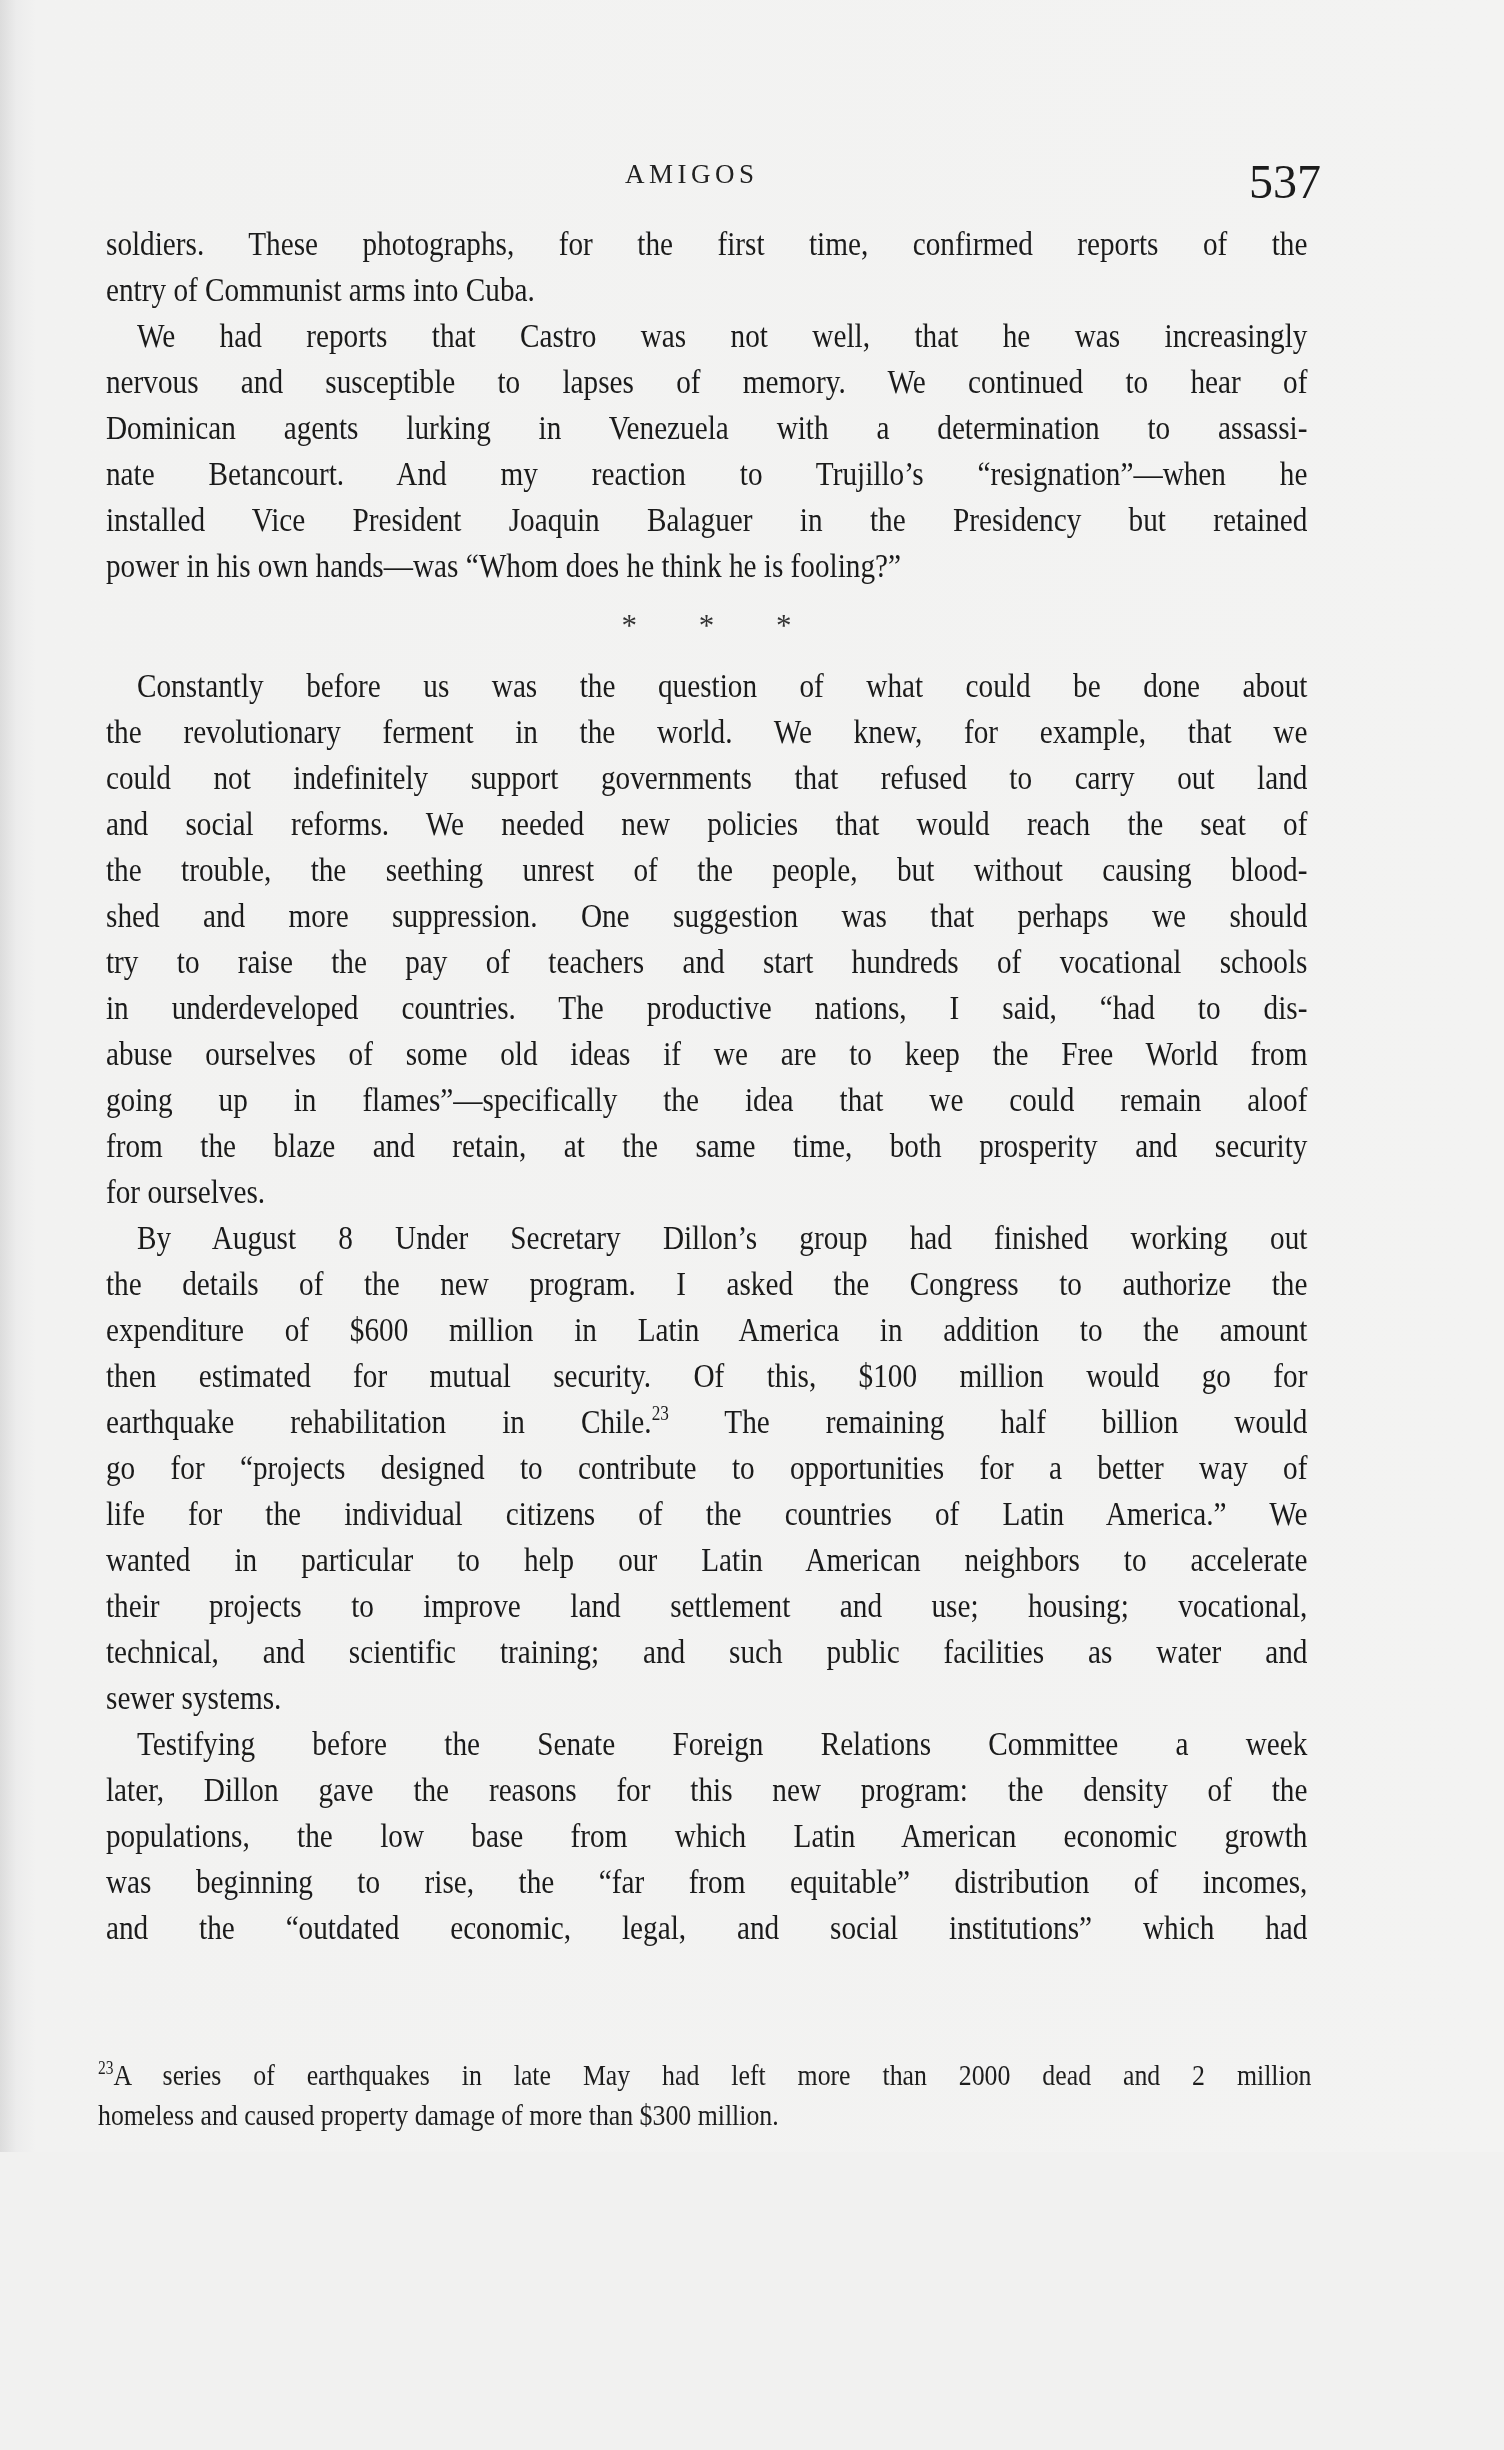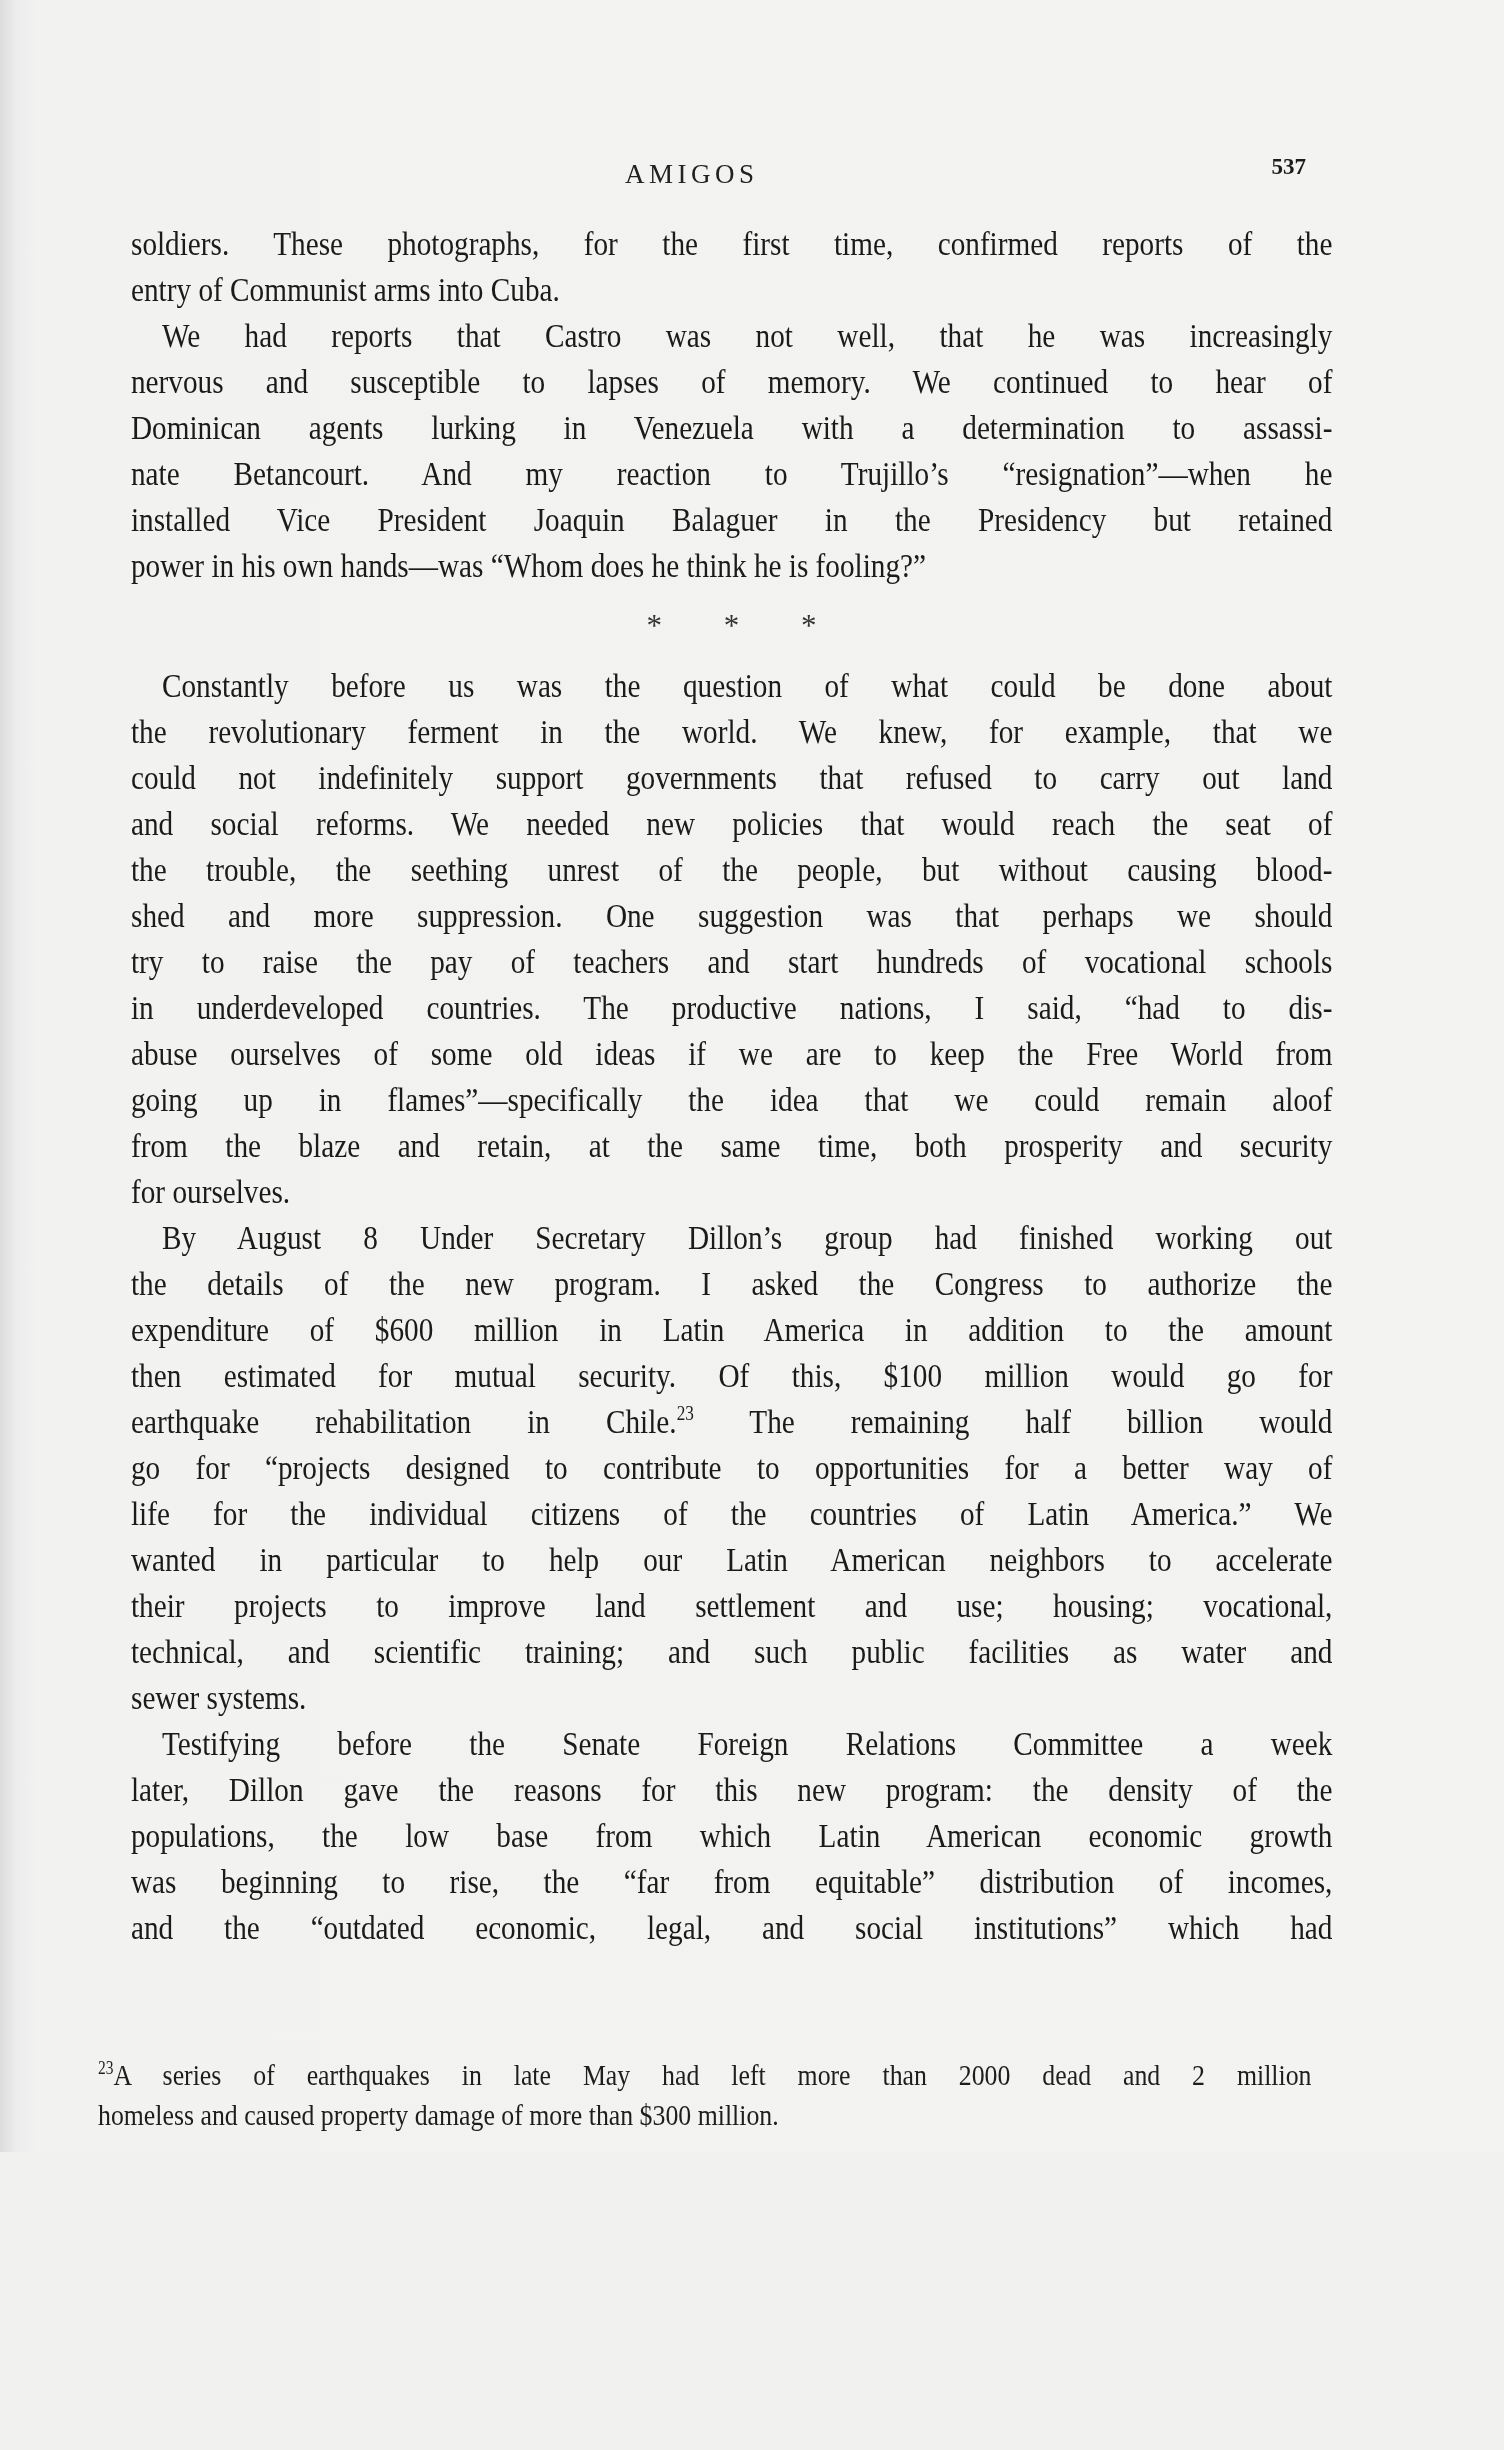--- a/index.html
+++ b/index.html
@@ -44,9 +44,8 @@
     width: 57px;
     text-align: right;
     top: 0px;
-    font-size: 23px;
+    font-size: 48px;
     color: #1c1c1c;
-    font-weight: bold;
   }
   .body-text {
     position: absolute;

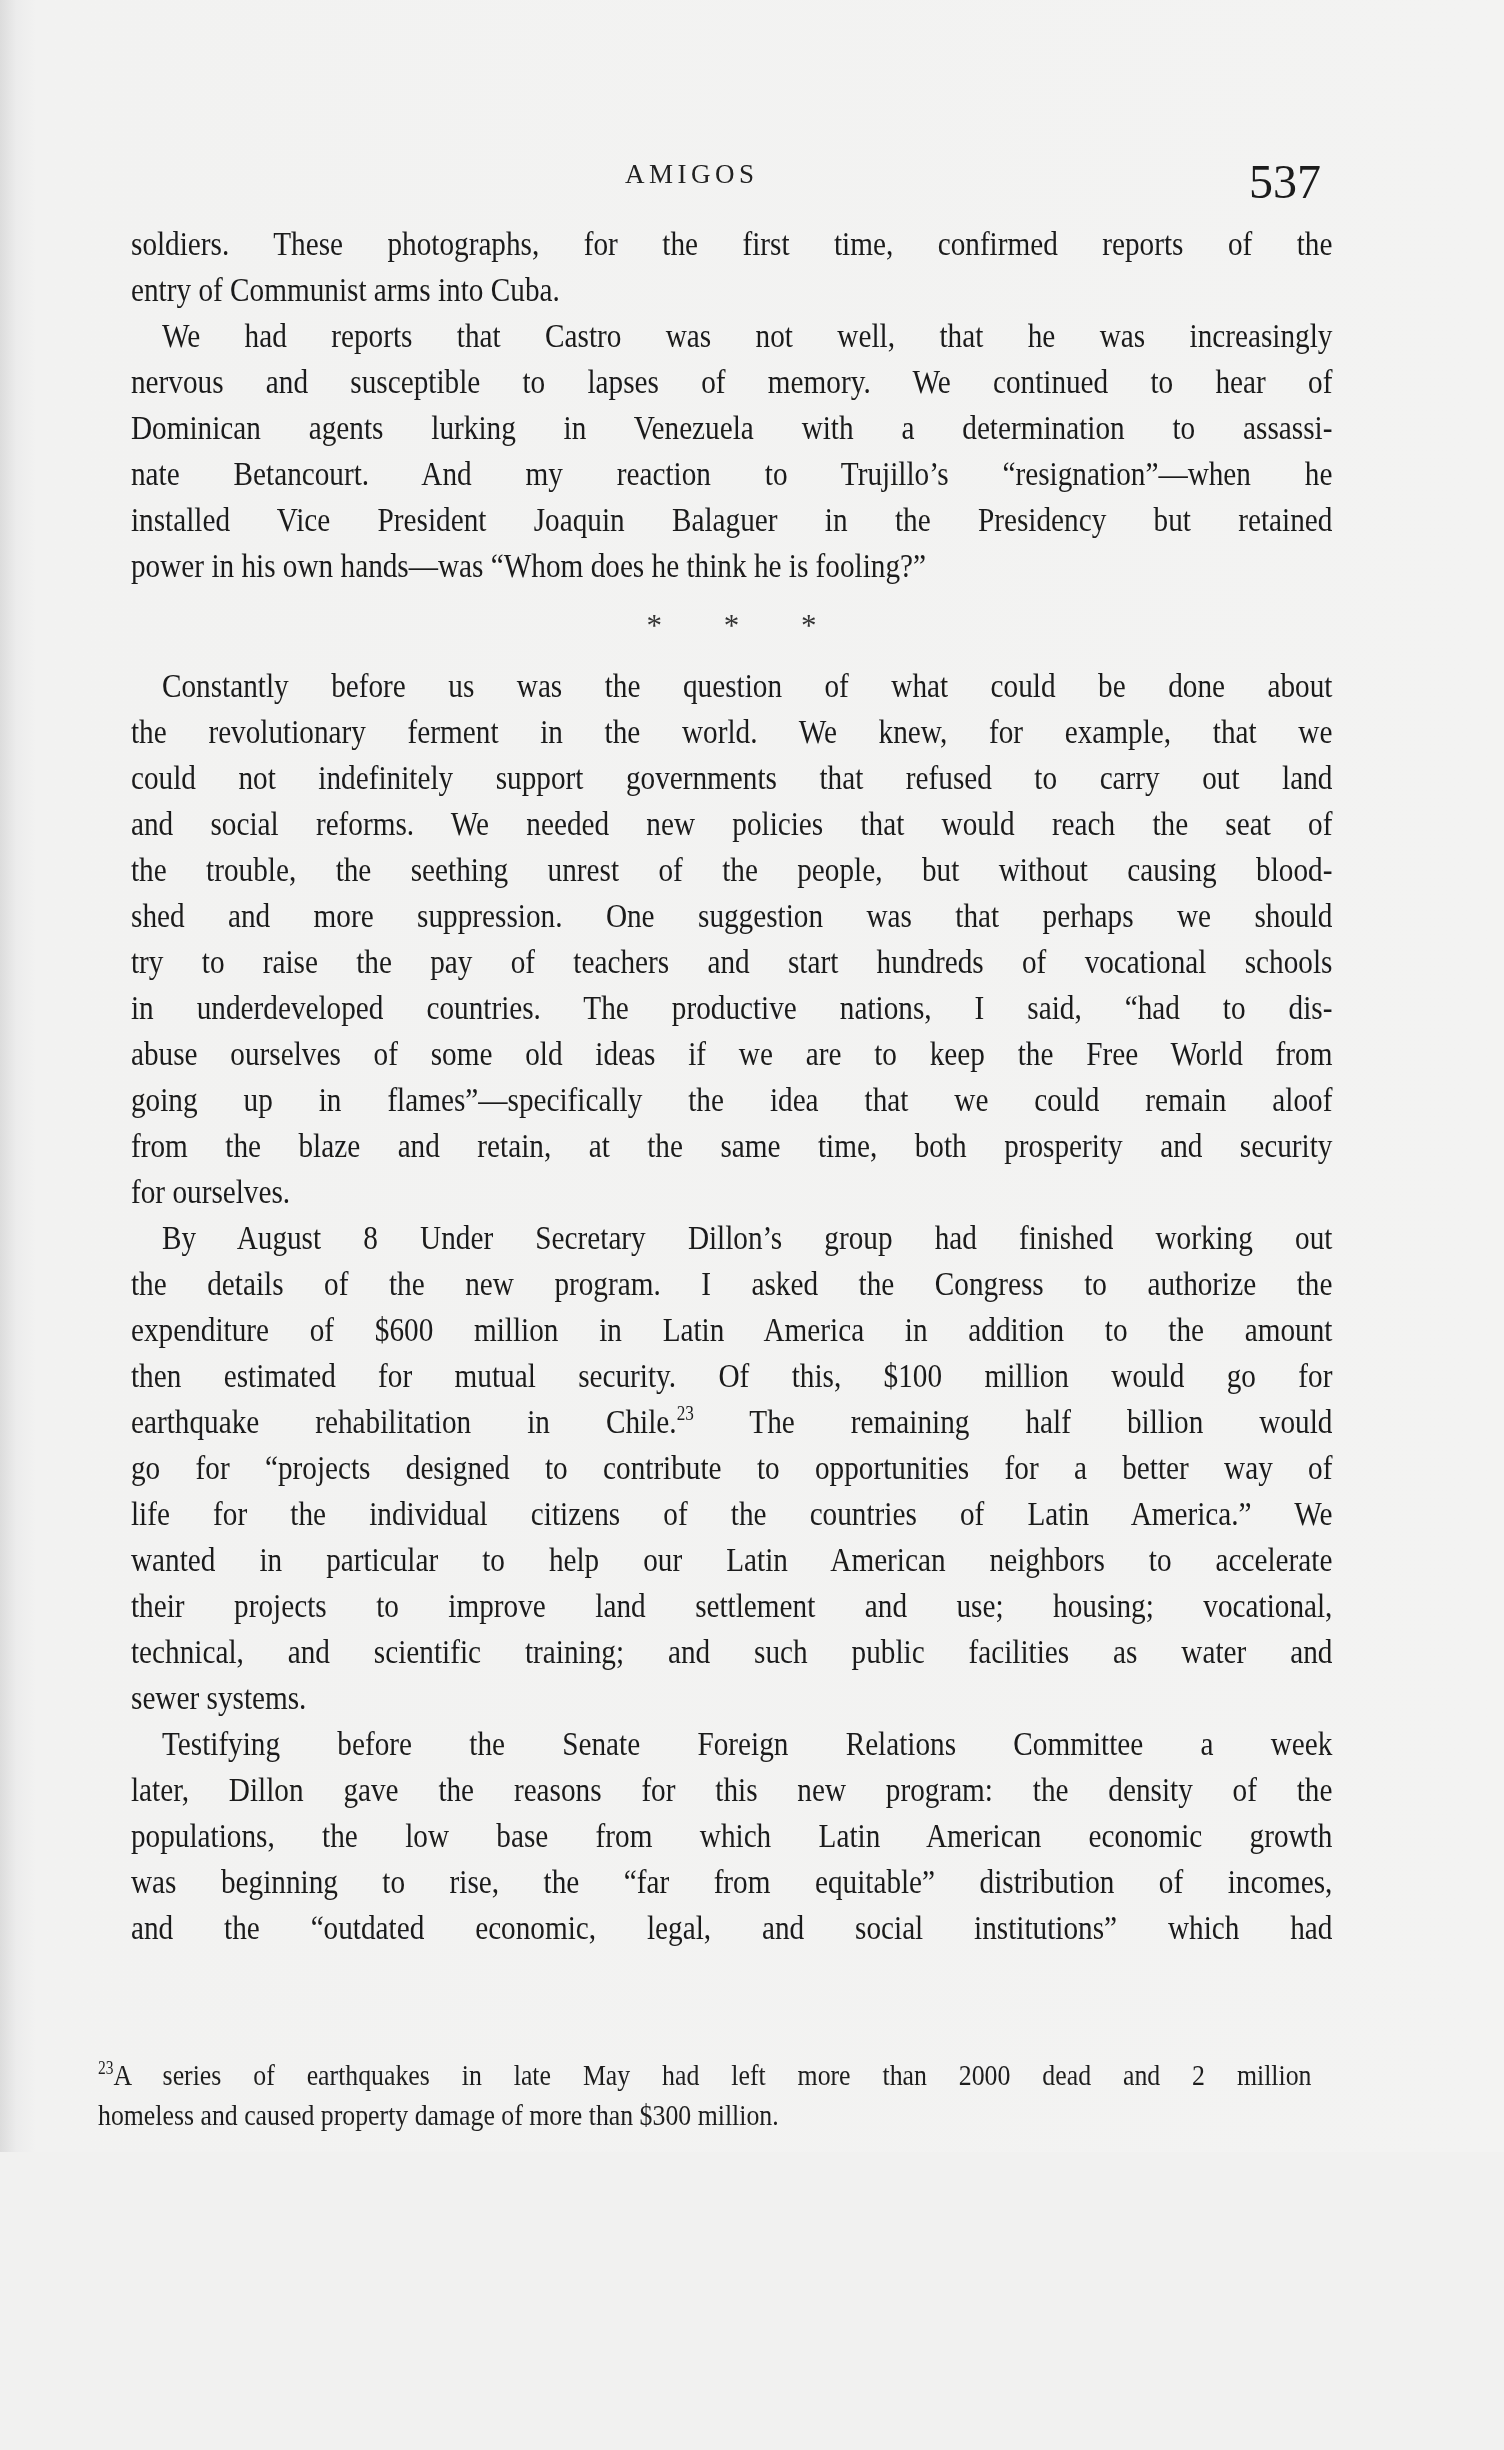--- a/index.html
+++ b/index.html
@@ -52,7 +52,6 @@
     left: 106px;
     top: 221px;
     width: 1201px;
-    margin-left: 25px;
   }
   .line {
     height: 46px;

